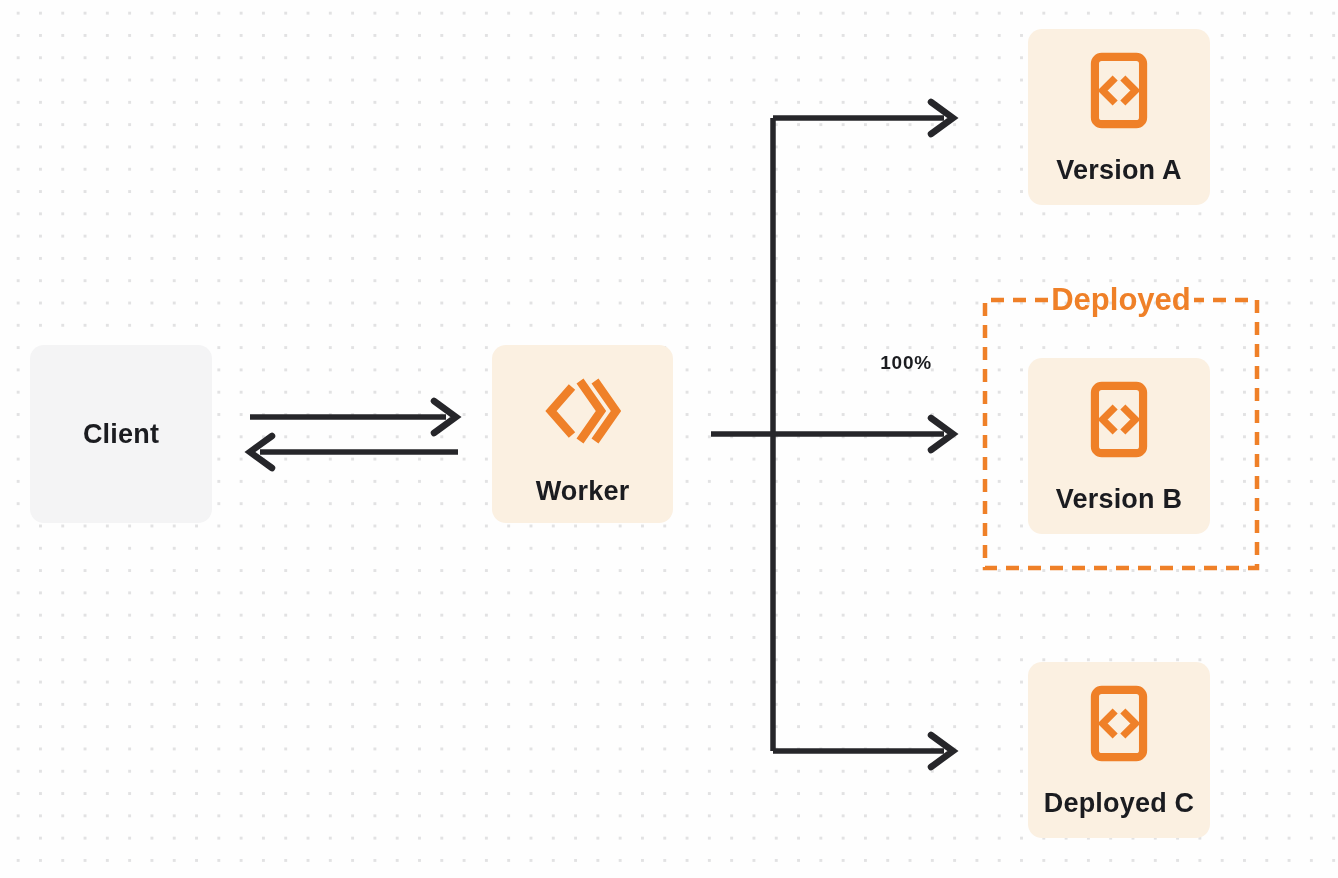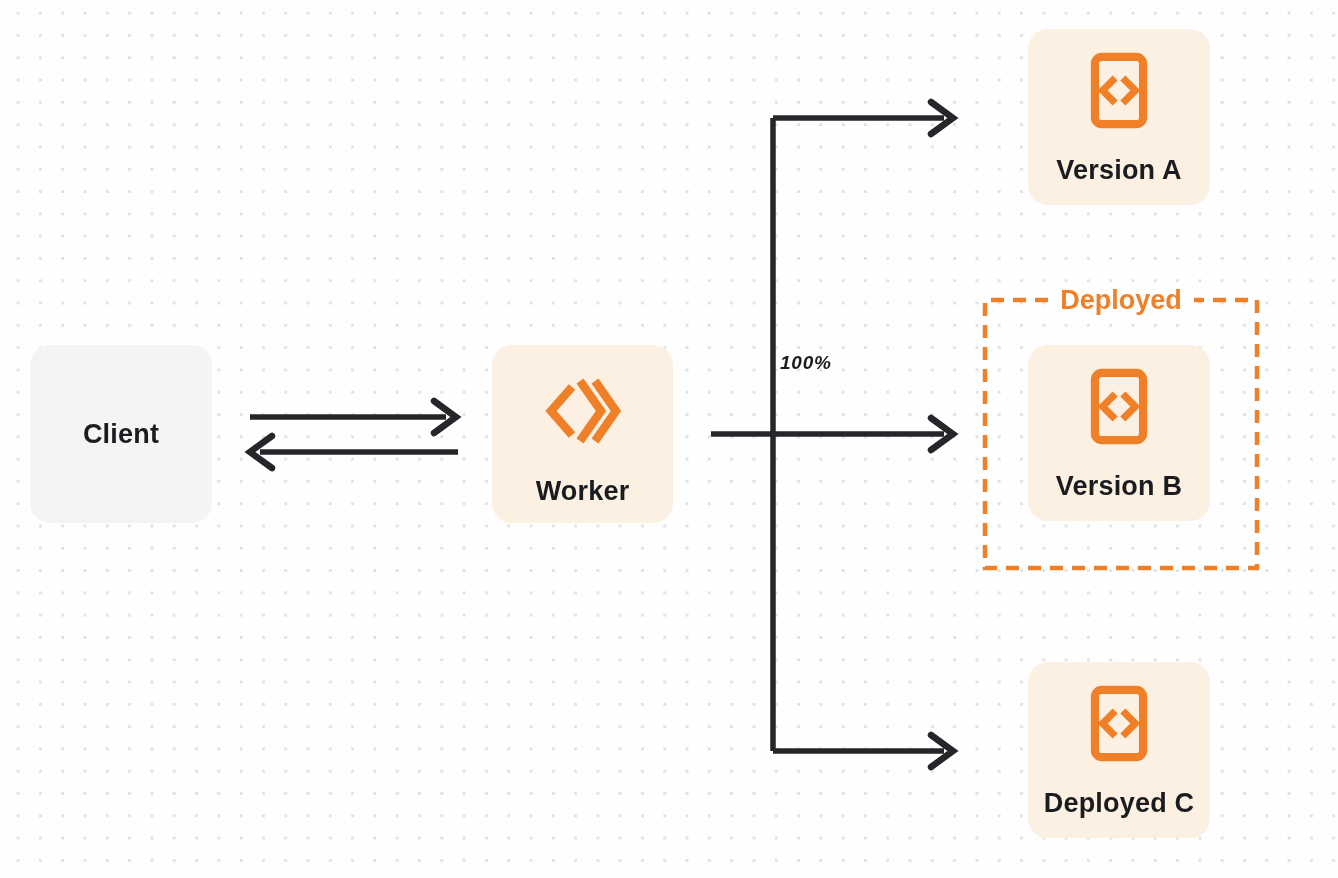--- a/index.html
+++ b/index.html
@@ -39,7 +39,7 @@
 
   .node {
     position: absolute;
-    border-radius: 20px;
+    border-radius: 14px;
     display: flex;
     flex-direction: column;
     align-items: center;

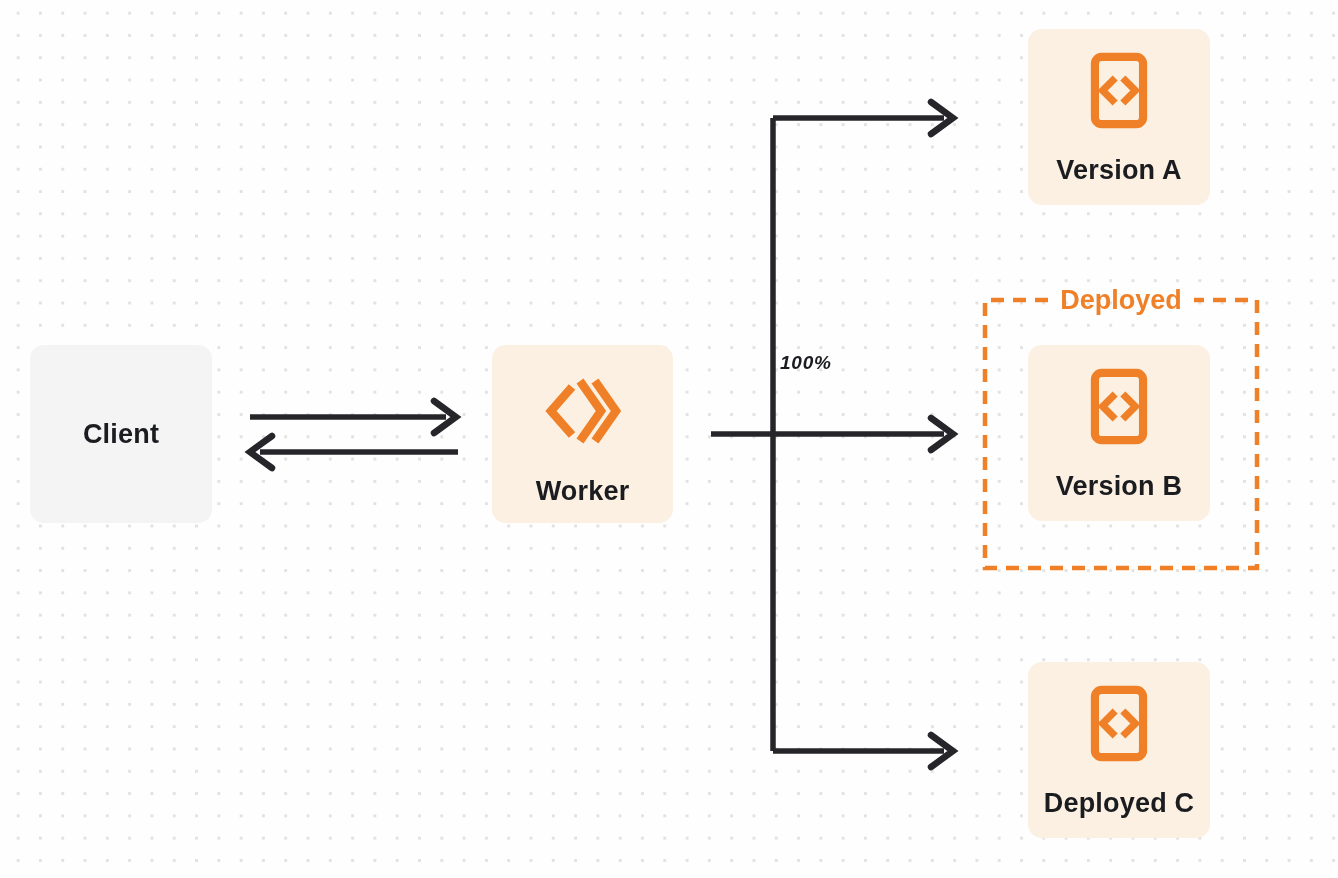--- a/index.html
+++ b/index.html
@@ -97,7 +97,7 @@
     width: 156px;
     text-align: center;
     font-weight: 700;
-    font-size: 27px;
+    font-size: 31px;
     line-height: 28px;
     color: var(--orange);
   }

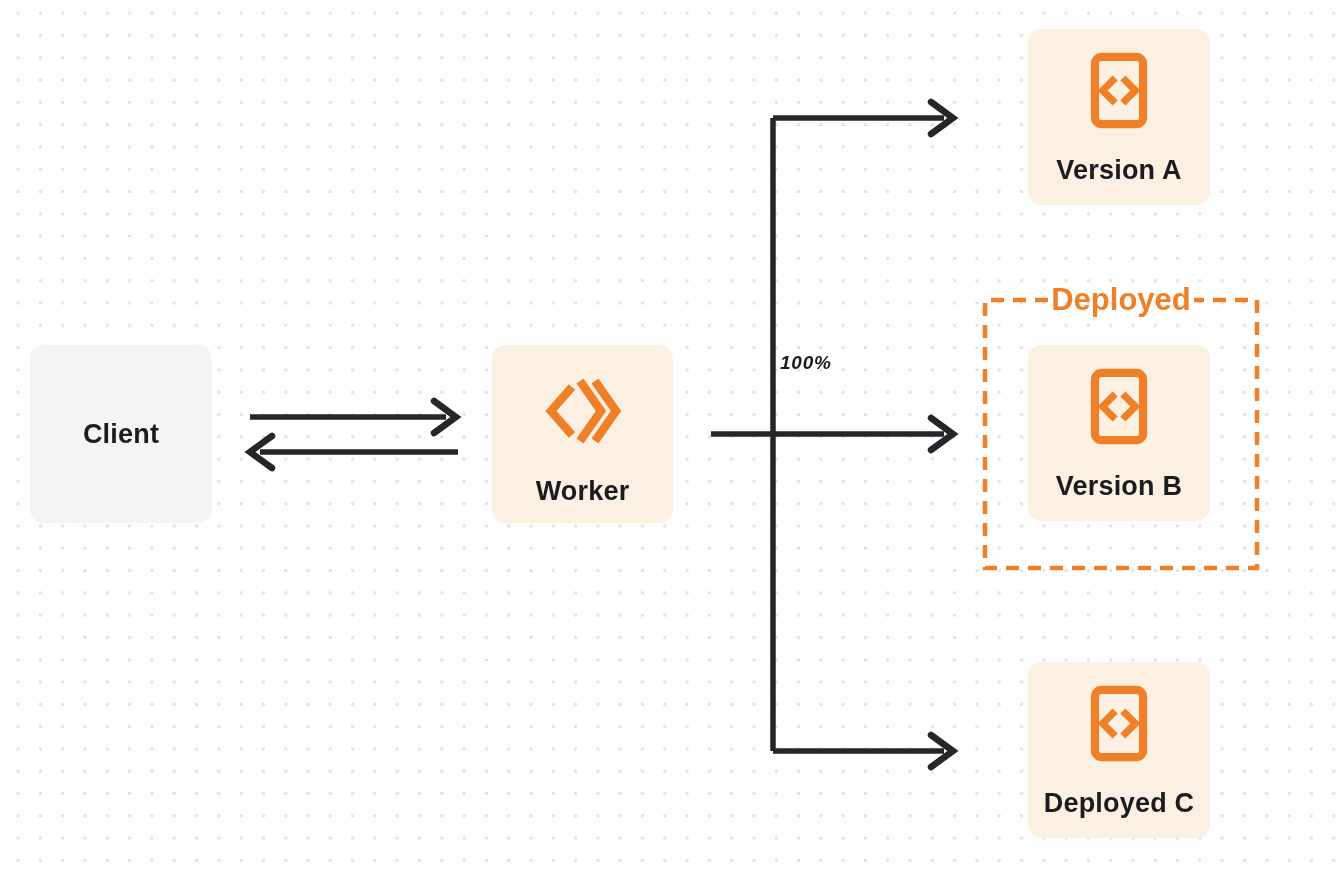--- a/index.html
+++ b/index.html
@@ -83,13 +83,12 @@
     position: absolute;
     left: 780px; top: 346px;
     width: 152px;
-    text-align: left;
+    text-align: right;
     font-weight: 700;
     font-size: 19px;
     line-height: 34px;
     color: var(--text);
     letter-spacing: 0.8px;
-    font-style: italic;
   }
   .deployed-label {
     position: absolute;

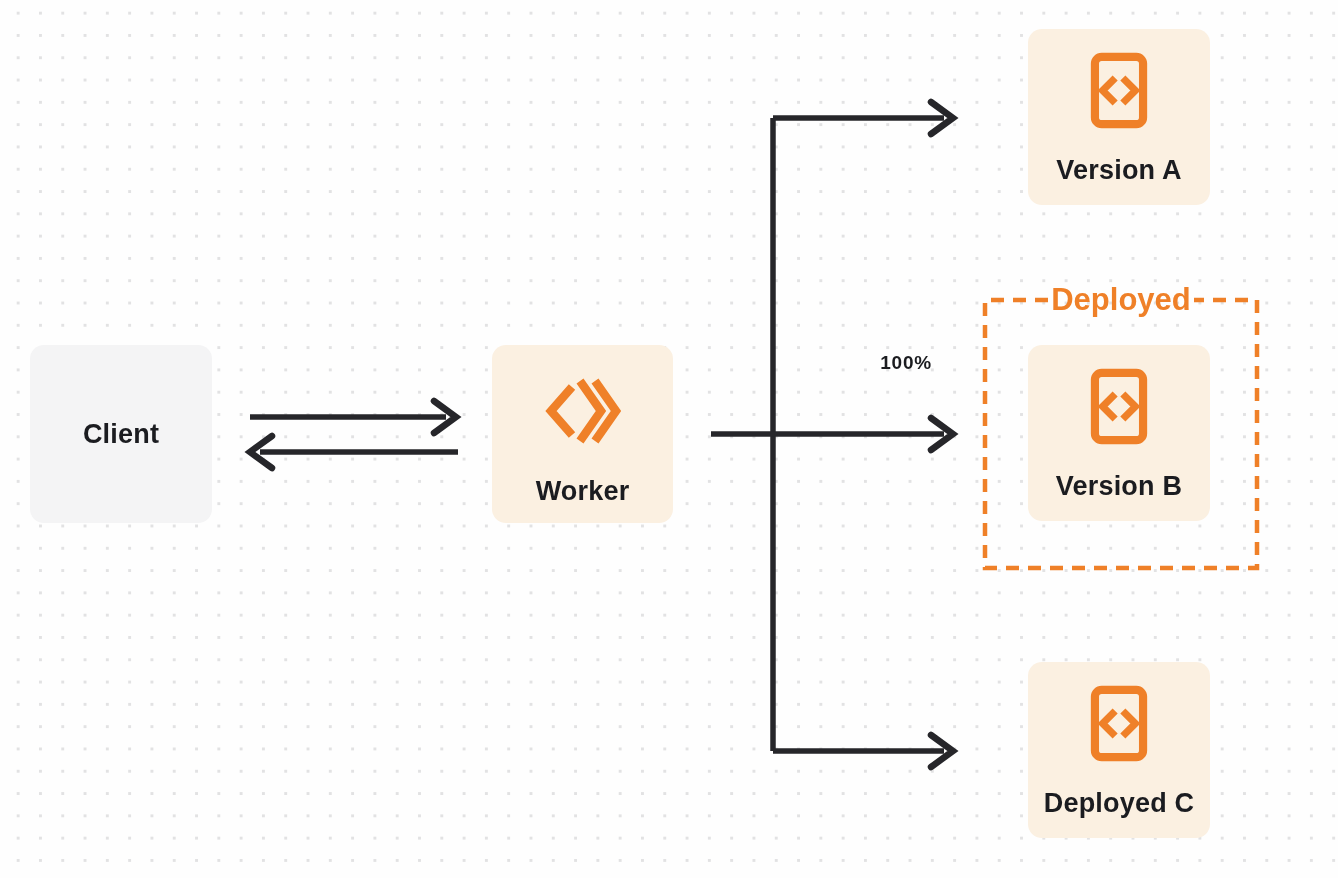--- a/index.html
+++ b/index.html
@@ -70,7 +70,7 @@
   }
   .version-node .node-label { margin-top: 26px; }
   .version-a { left: 1028px; top: 29px; }
-  .version-b { left: 1028px; top: 345px; }
+  .version-b { left: 1028px; top: 358px; }
   .version-c { left: 1028px; top: 662px; }
 
   .icon-workers { width: 76px; height: 70px; display: block; }

